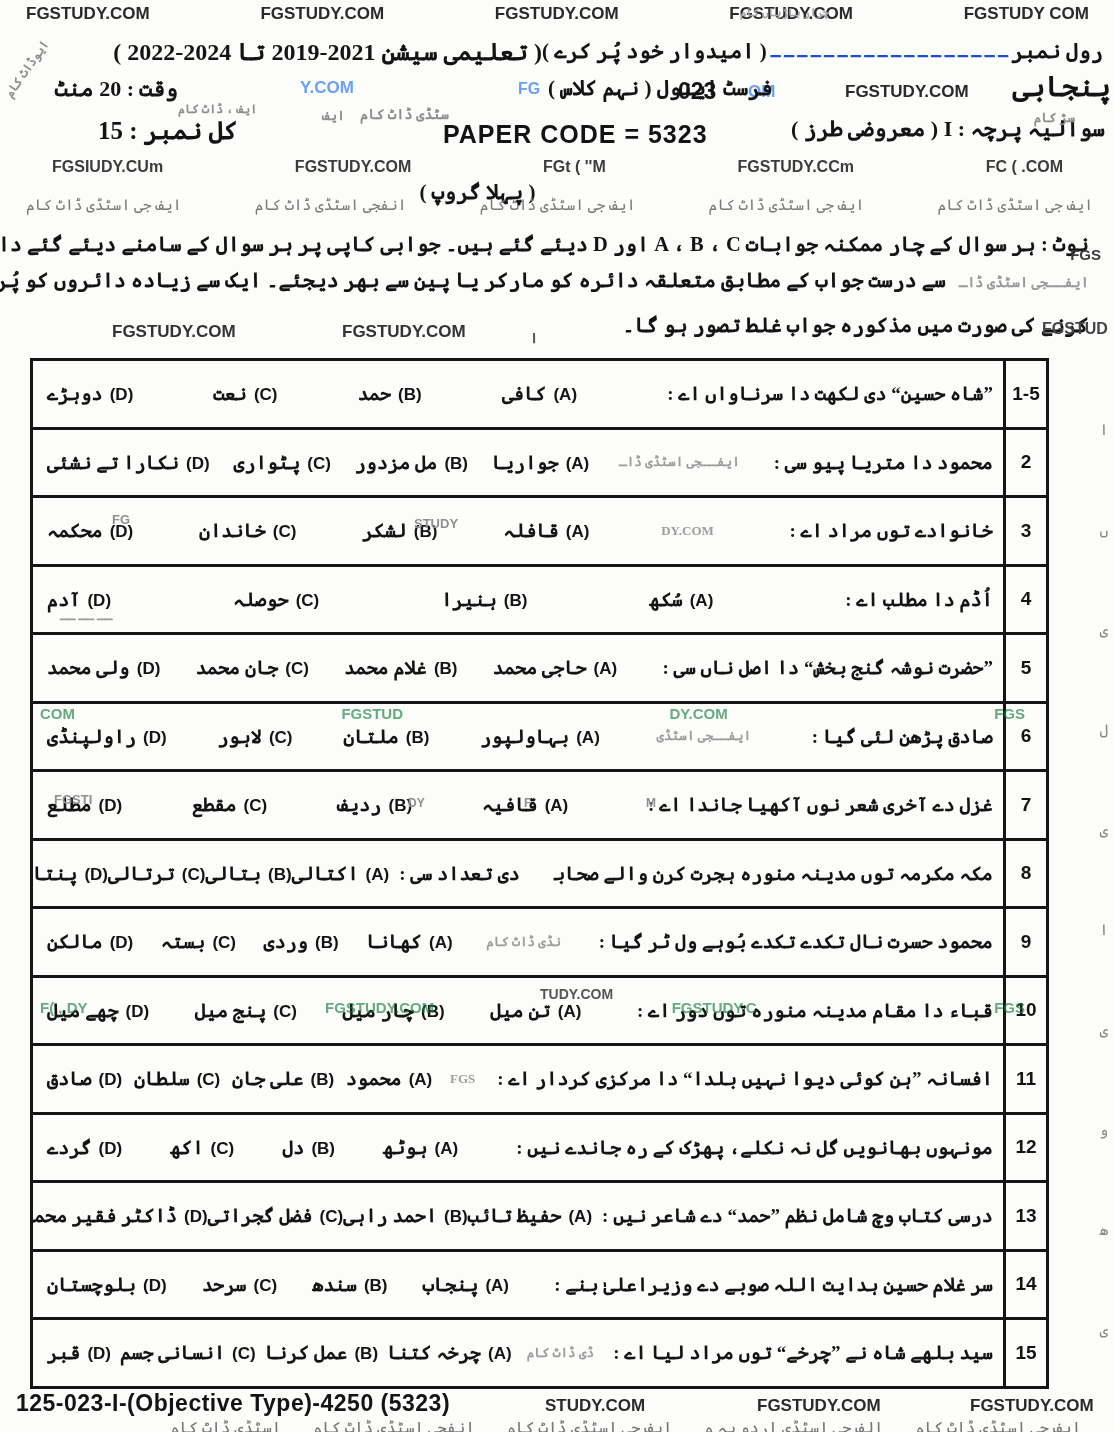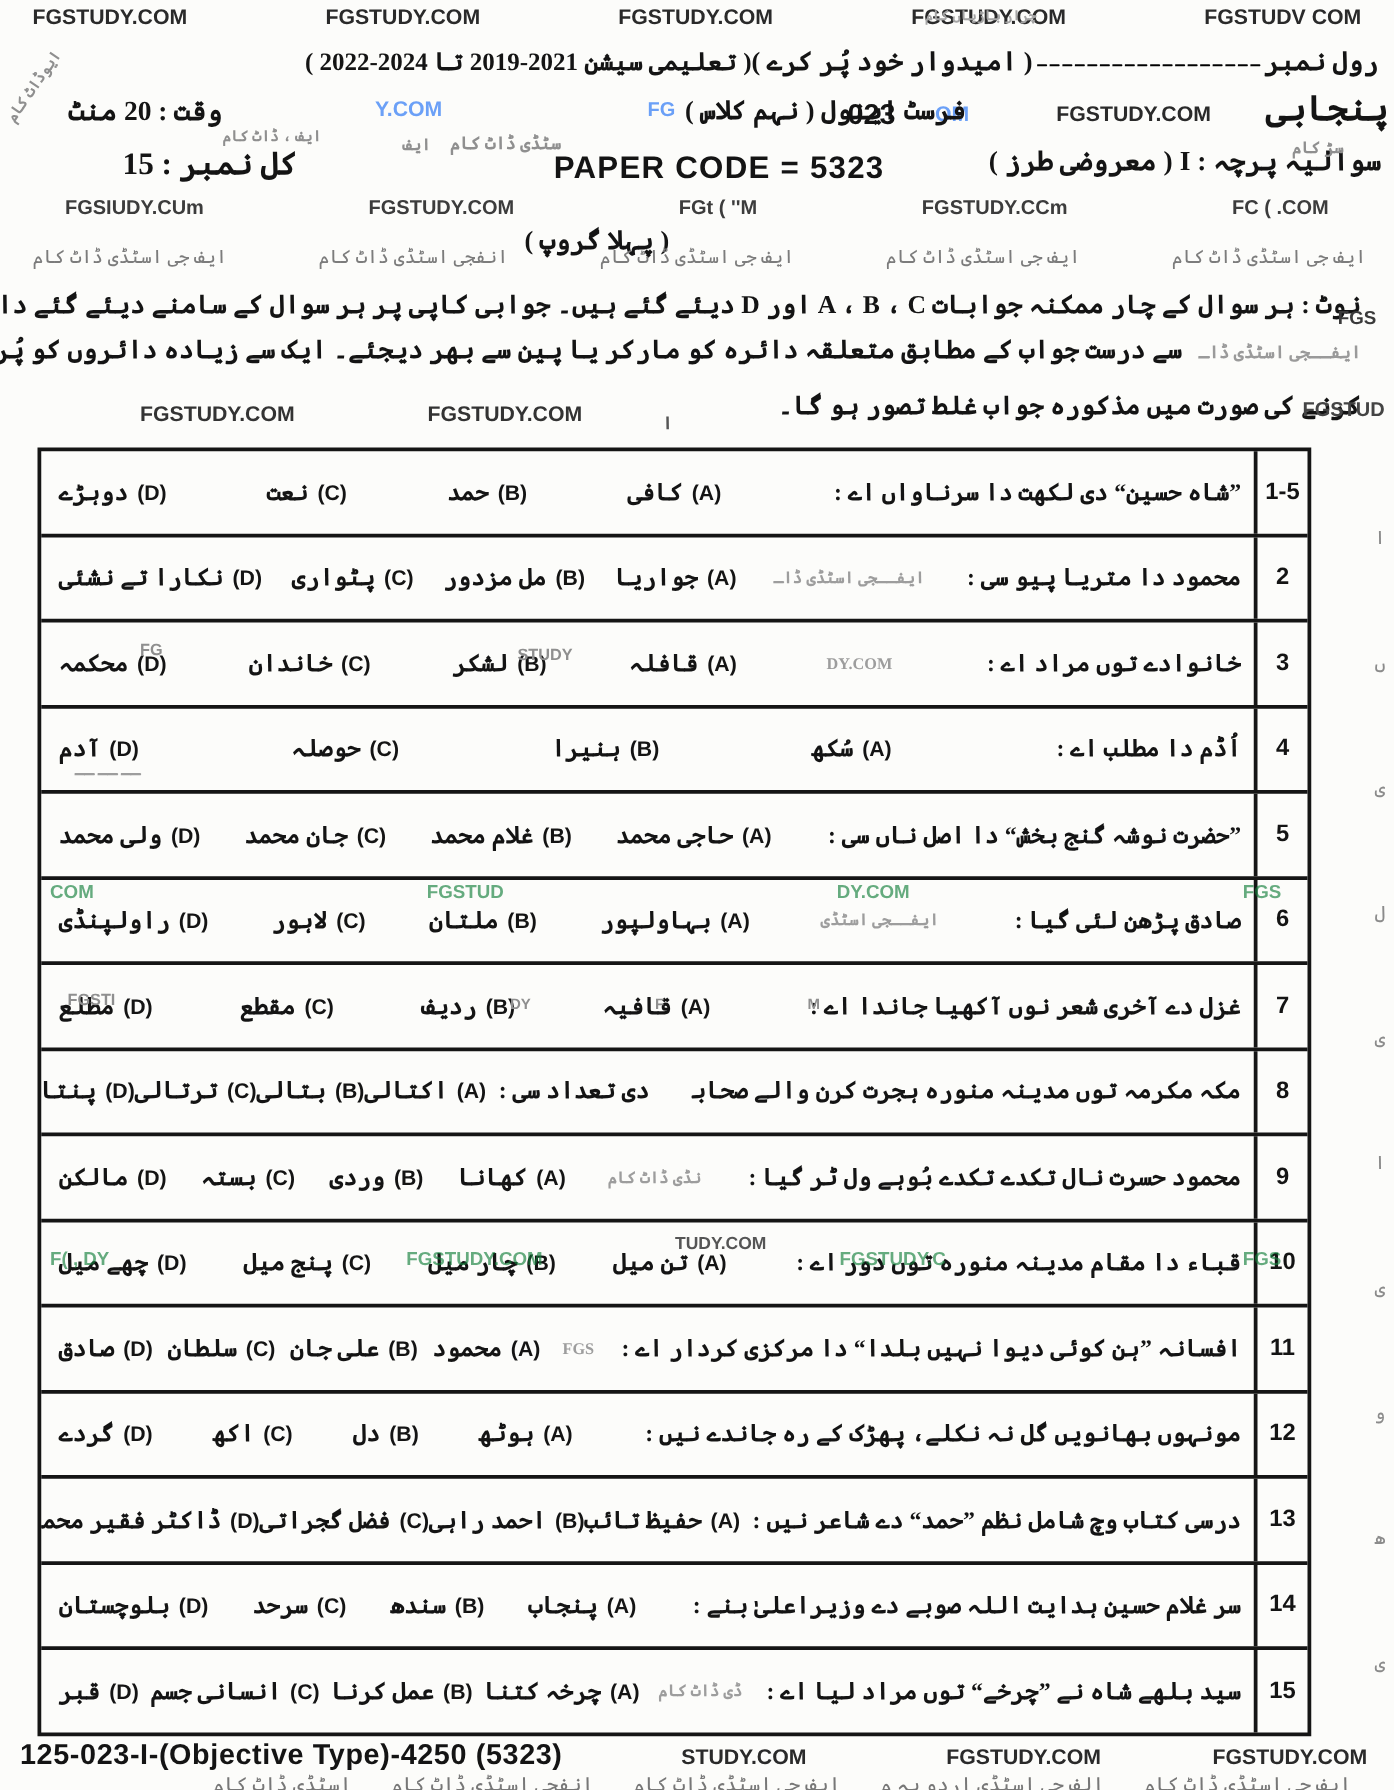--- a/index.html
+++ b/index.html
@@ -111,7 +111,7 @@
   <span>FGSTUDY.COM</span>
   <span>FGSTUDY.COM</span>
   <span>FGSTUDY.COM</span>
-  <span>FGSTUDV COM</span>
+  <span>FGSTUDY COM</span>
 </div>
 
 <div id="roll-line" class="abs">

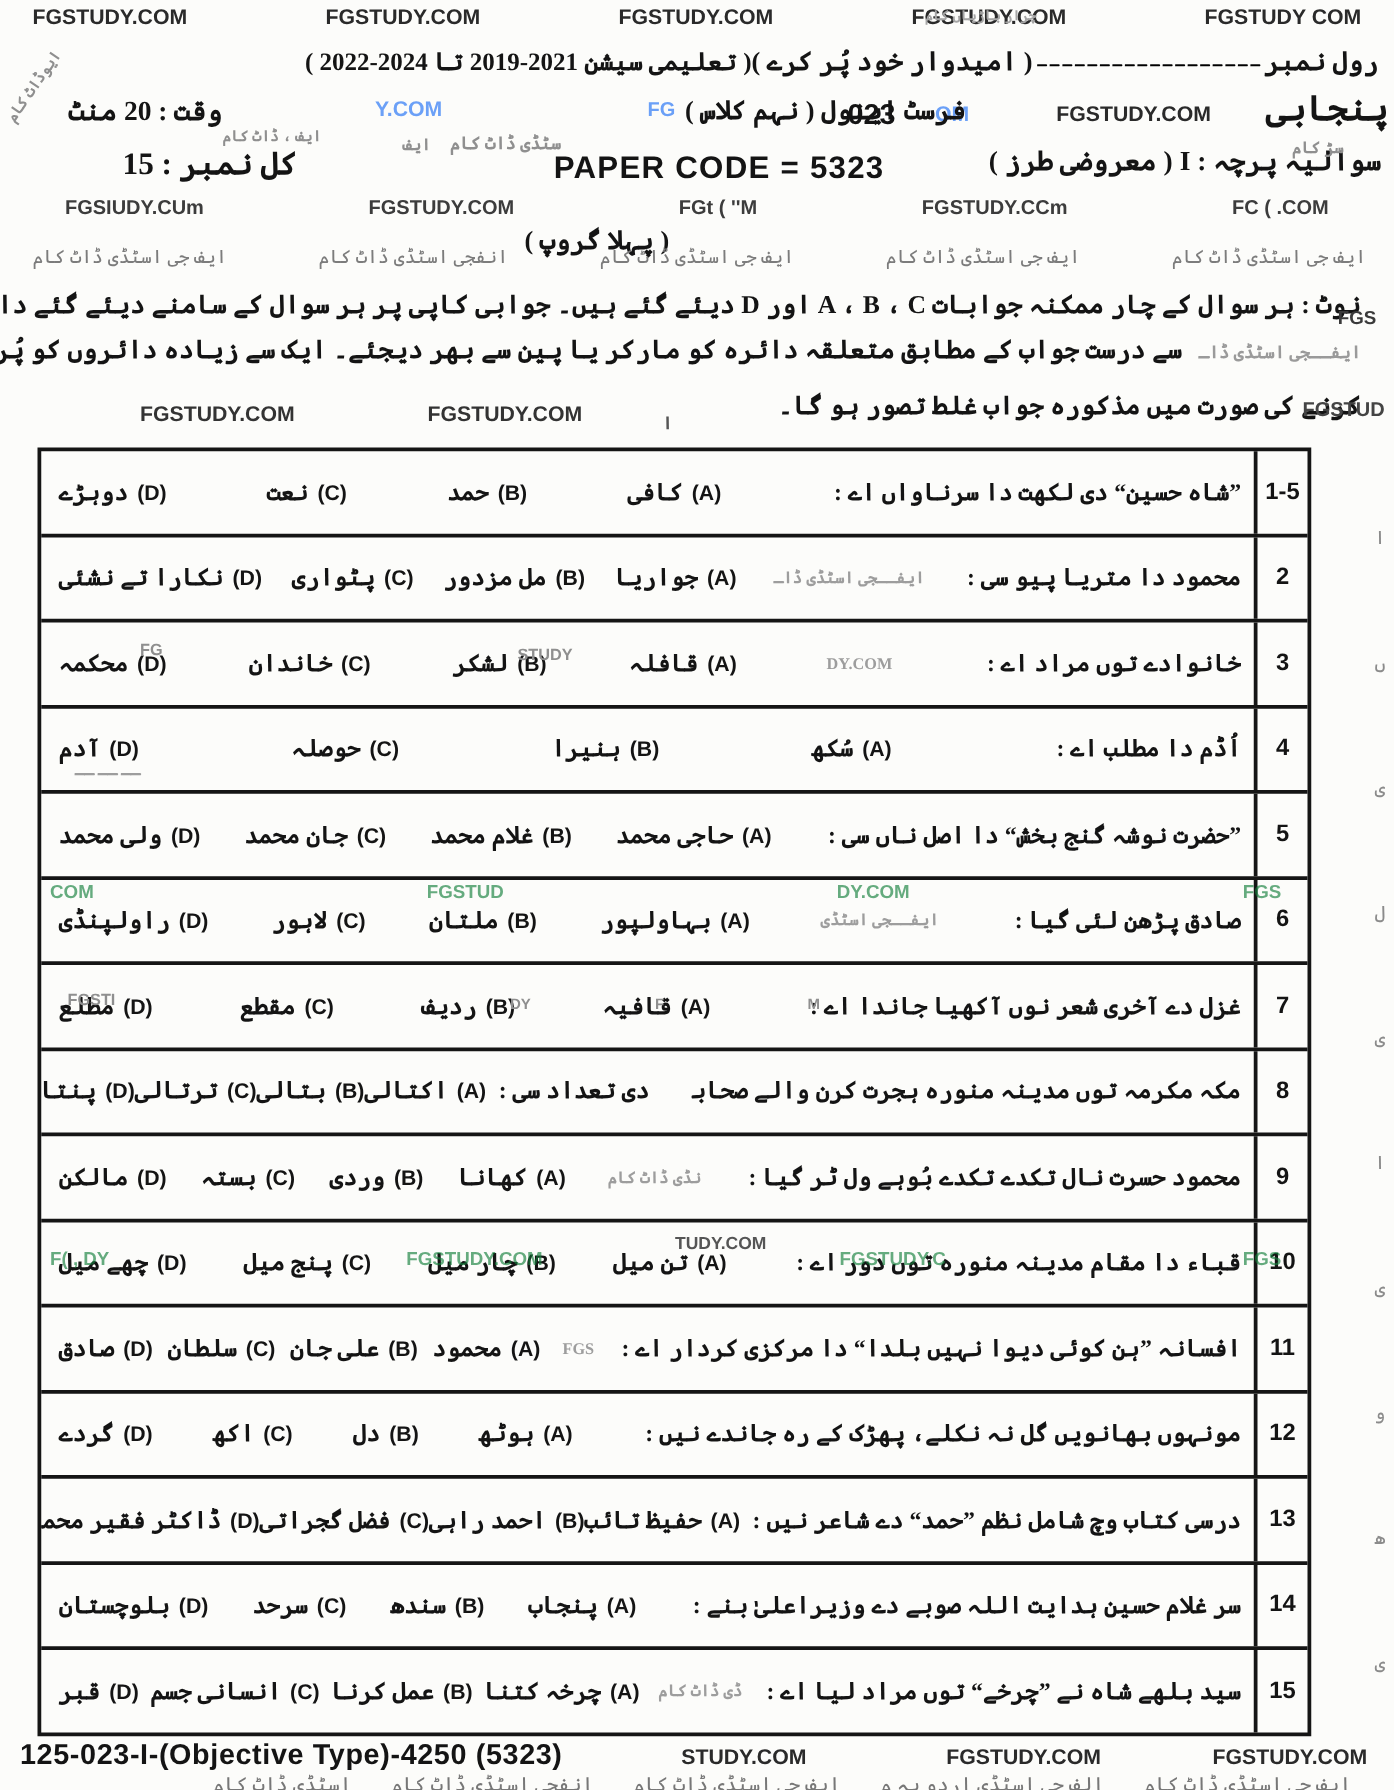--- a/index.html
+++ b/index.html
@@ -23,7 +23,7 @@
   
   #roll-line{top:26px;right:12px;left:30px;display:flex;flex-direction:row;align-items:center;font-size:21px;font-weight:700;direction:rtl;white-space:nowrap;}
   #roll-line .dashes{letter-spacing:2px;font-size:12px;margin:16px 4px;color:#000000;}
-  #roll-line .session{font-size:20px;margin-left:20px;}
+  #roll-line .session{font-size:24px;margin-left:20px;}
 
   
   .h2{font-weight:700;}

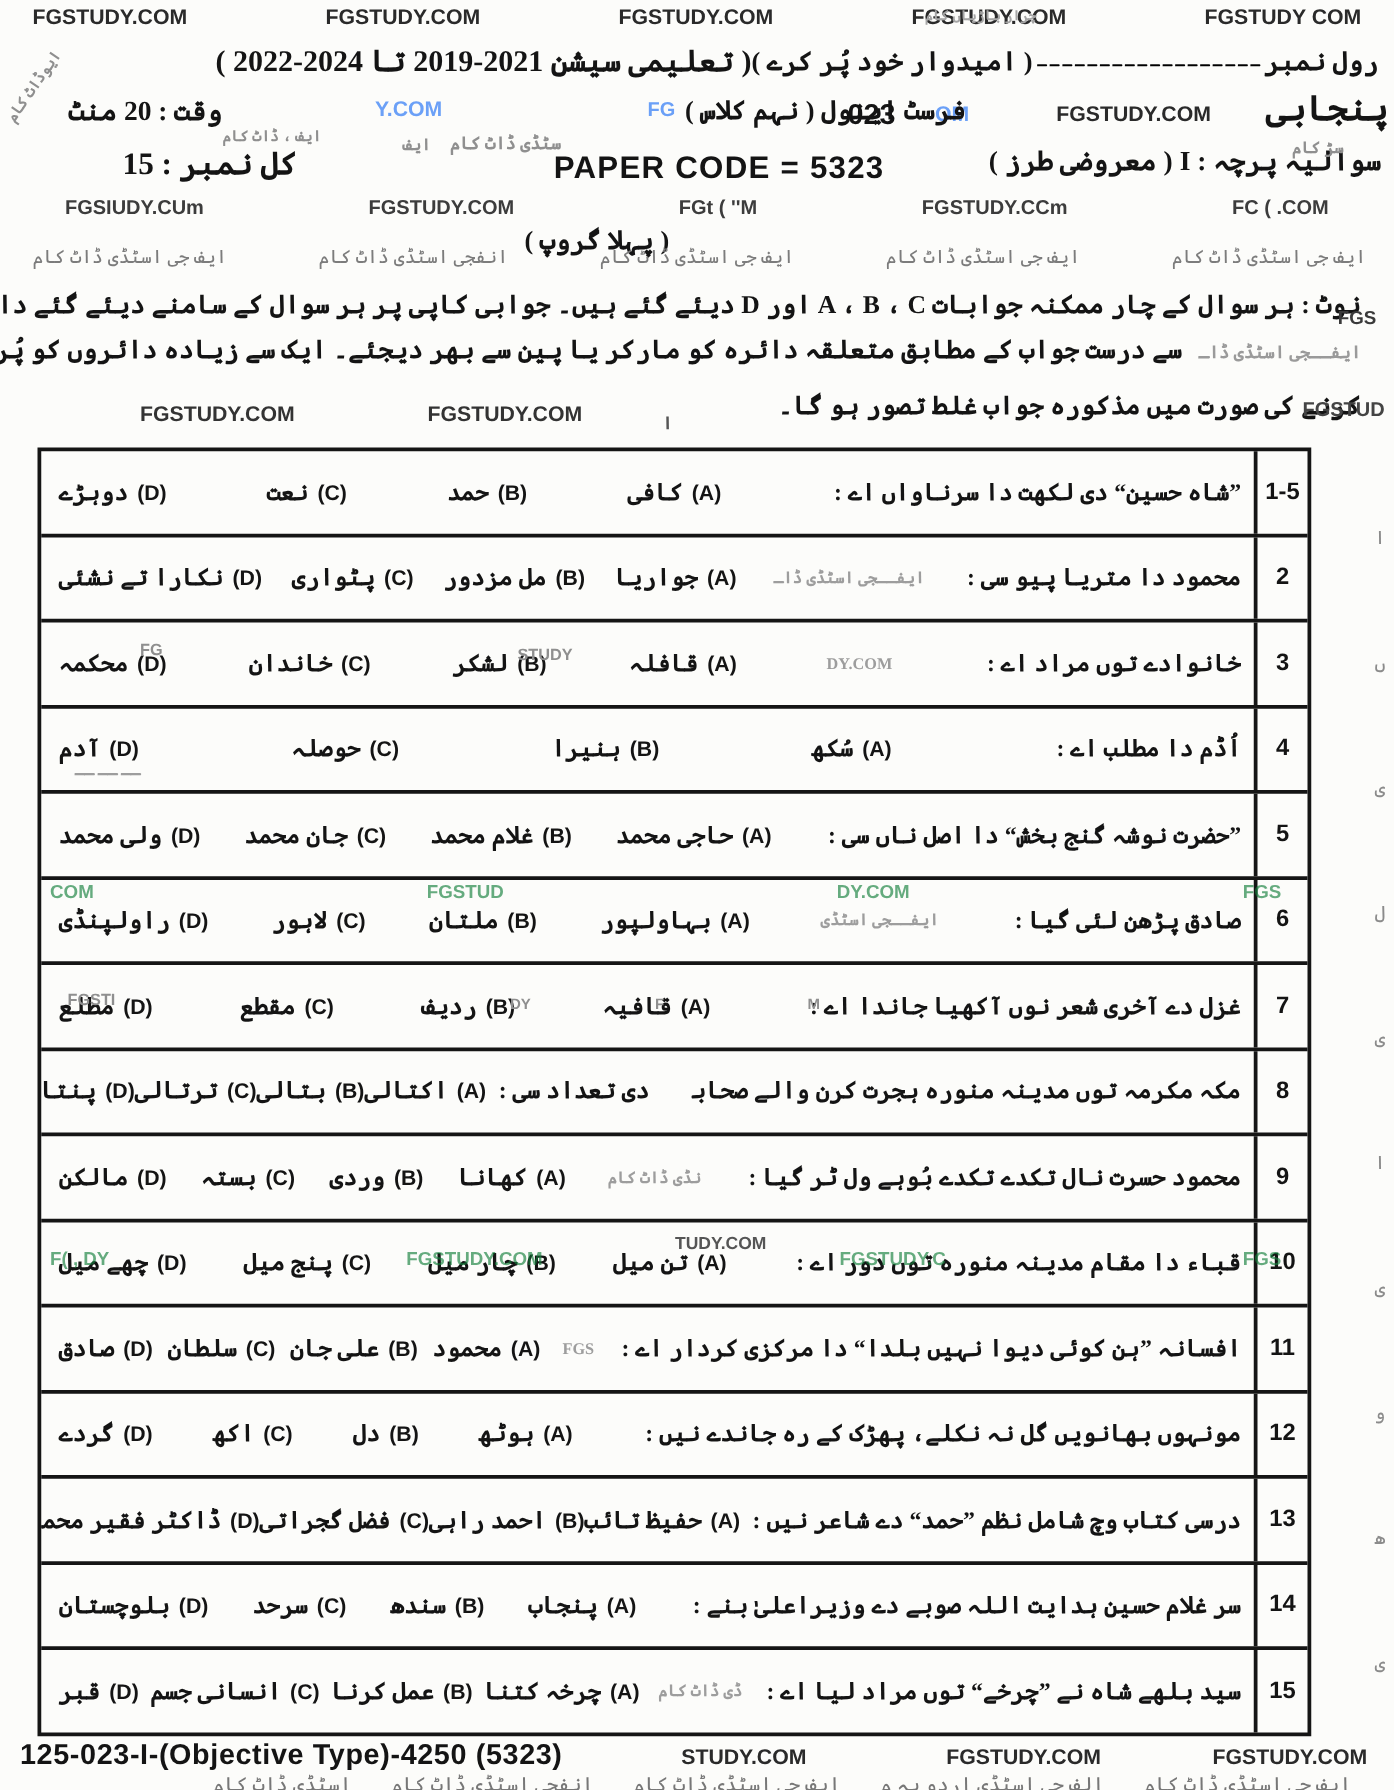--- a/index.html
+++ b/index.html
@@ -22,7 +22,7 @@
 
   
   #roll-line{top:26px;right:12px;left:30px;display:flex;flex-direction:row;align-items:center;font-size:21px;font-weight:700;direction:rtl;white-space:nowrap;}
-  #roll-line .dashes{letter-spacing:2px;font-size:12px;margin:16px 4px;color:#000000;}
+  #roll-line .dashes{letter-spacing:2px;font-size:16px;margin:16px 4px;color:#1d4ed8;}
   #roll-line .session{font-size:24px;margin-left:20px;}
 
   

